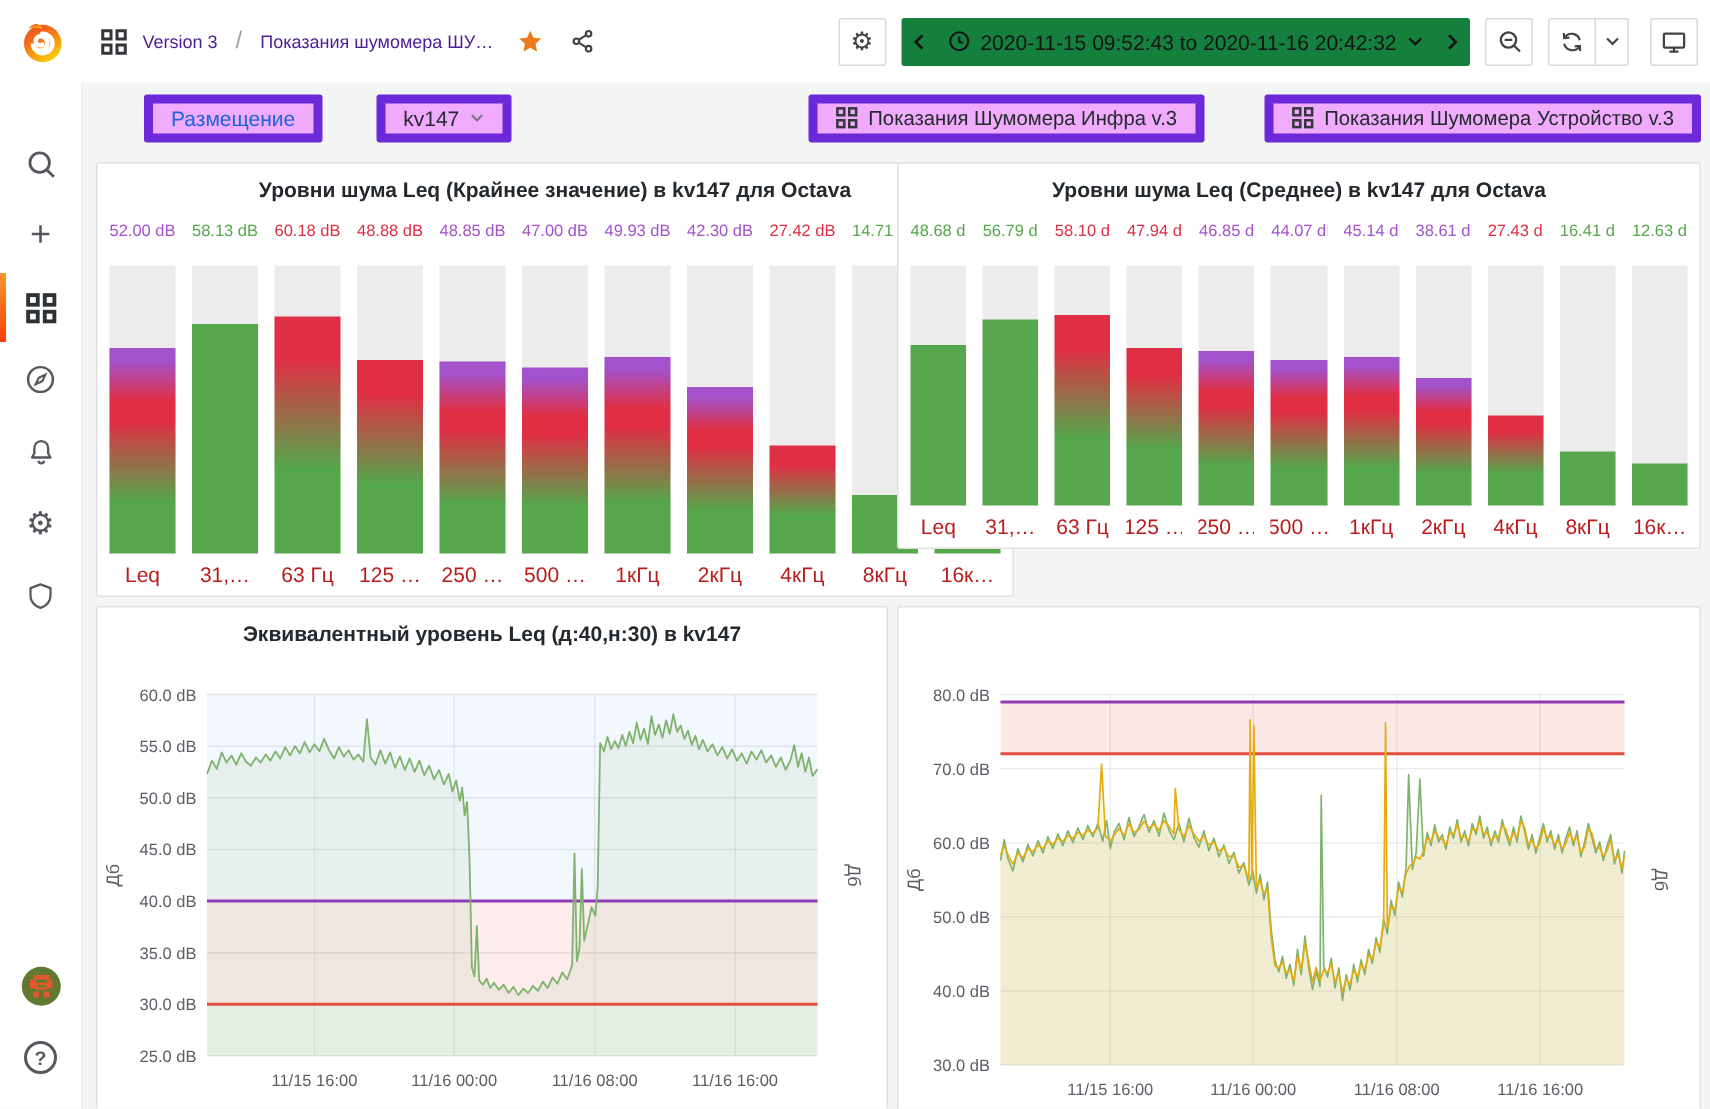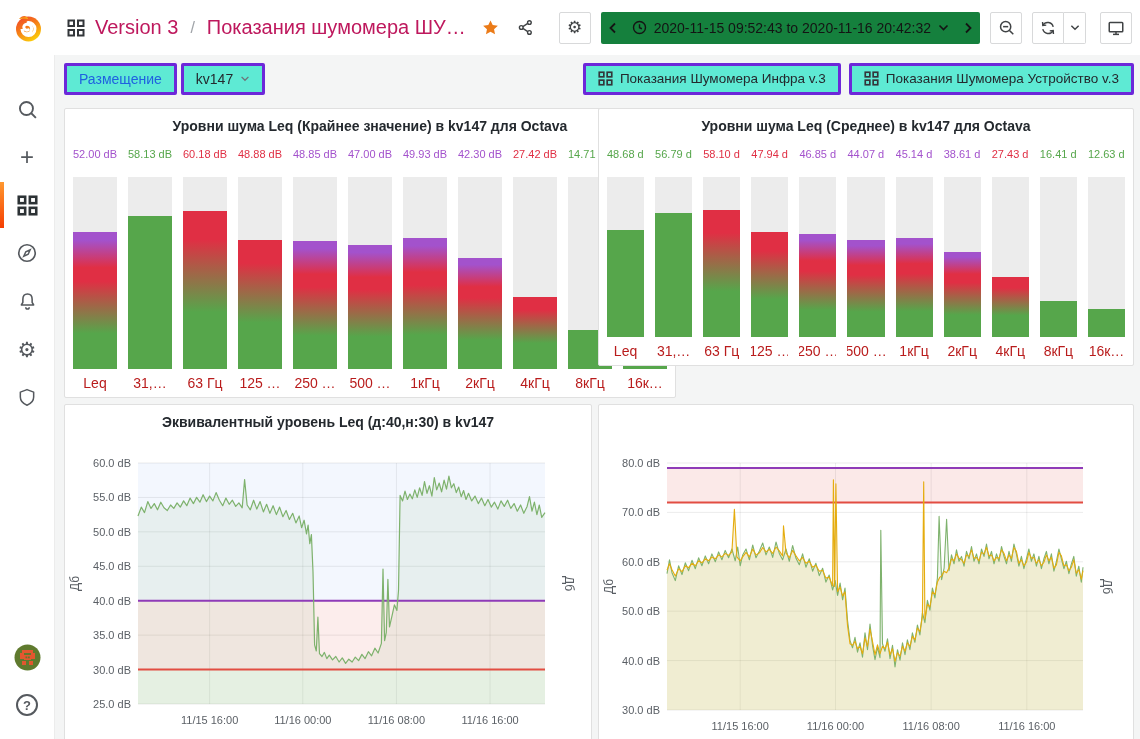--- a/index.html
+++ b/index.html
@@ -9,7 +9,7 @@
   .topnav { position:absolute; left:0; top:0; width:1140px; height:55px; background:#fff; display:flex; align-items:center; z-index:5; }
   .logo-box { width:55px; height:55px; display:flex; align-items:center; justify-content:center; flex:0 0 55px; }
   .crumb { display:flex; align-items:center; gap:10px; padding-left:12px; }
-  .crumb-txt { font-size:20px; color:#be185d; white-space:nowrap; }
+  .crumb-txt { font-size:12px; color:#4c1d95; white-space:nowrap; }
   .crumb-sep { color:#9fa3a8; font-size:16px; padding:0 2px; }
   .nav-right { margin-left:auto; display:flex; align-items:center; gap:10px; padding-right:8px; }
   .tbtn { height:32px; min-width:32px; border:1px solid #d8d9da; background:#fff; border-radius:2px; display:flex; align-items:center; justify-content:center; color:#404345; cursor:pointer; }

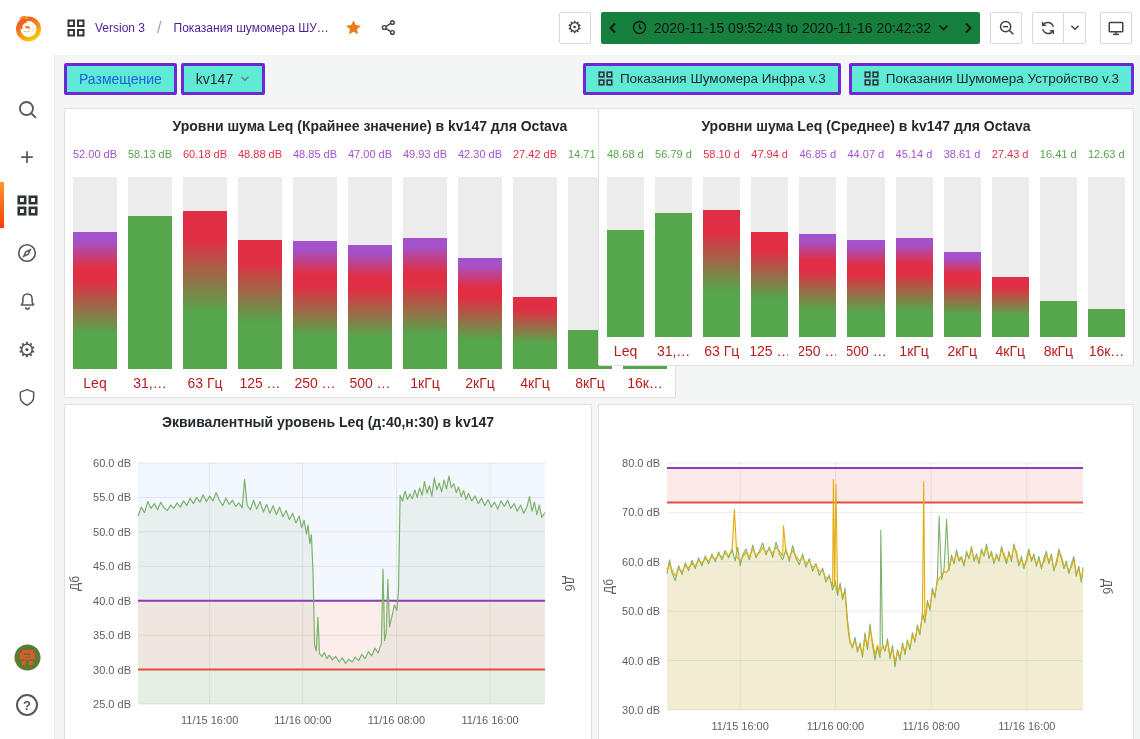--- a/index.html
+++ b/index.html
@@ -32,7 +32,7 @@
   
   .submenu { position:absolute; left:55px; top:55px; right:0; height:47px; background:#f4f5f5; display:flex; align-items:center; padding:0 6px 0 9px; }
   .var-pair { display:flex; gap:4px; margin-right:16px; }
-  .chipbtn { height:32px; background:#5eead4; border:3px solid #6d28d9; border-radius:2px; display:flex; align-items:center; gap:7px; padding:0 12px; font-size:14px; cursor:pointer; white-space:nowrap; }
+  .chipbtn { height:32px; background:#f0abfc; border:6px solid #6d28d9; border-radius:2px; display:flex; align-items:center; gap:7px; padding:0 12px; font-size:14px; cursor:pointer; white-space:nowrap;margin-left:32px; }
   .chip-label { color:#1f62e0; }
   .chip-value { color:#24292e; }
   .sub-right { margin-left:auto; display:flex; gap:8px; }

